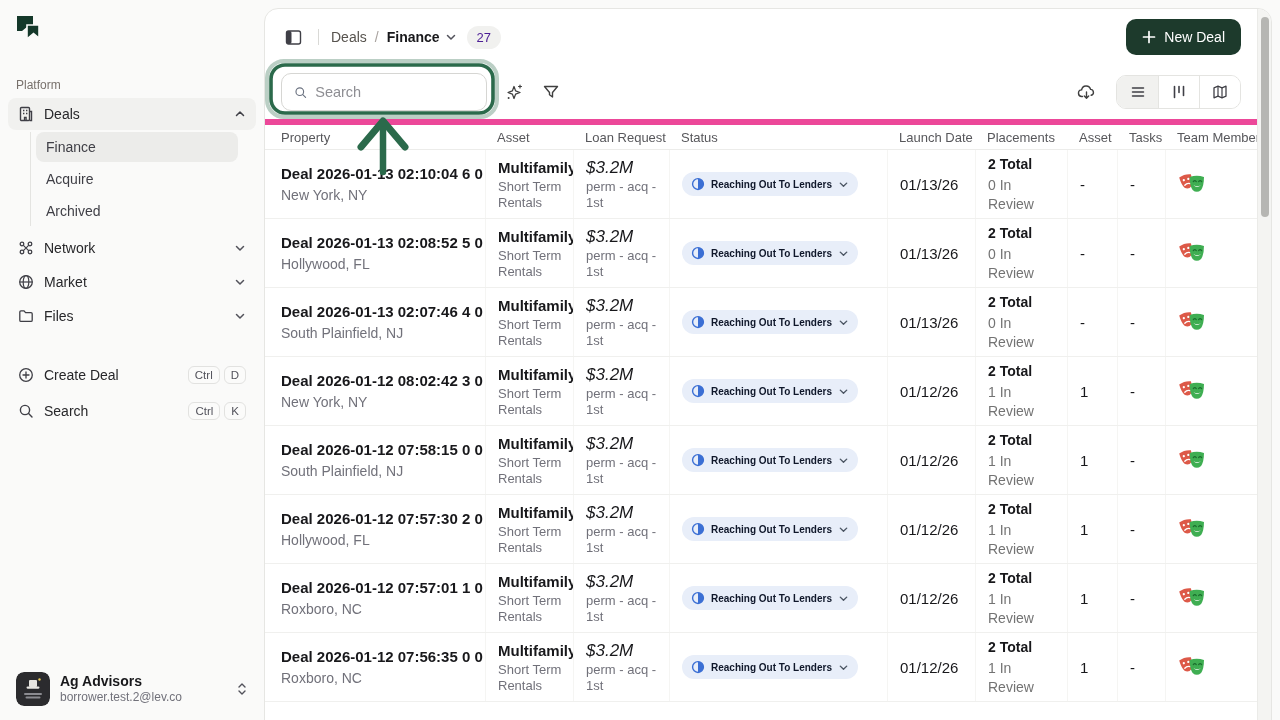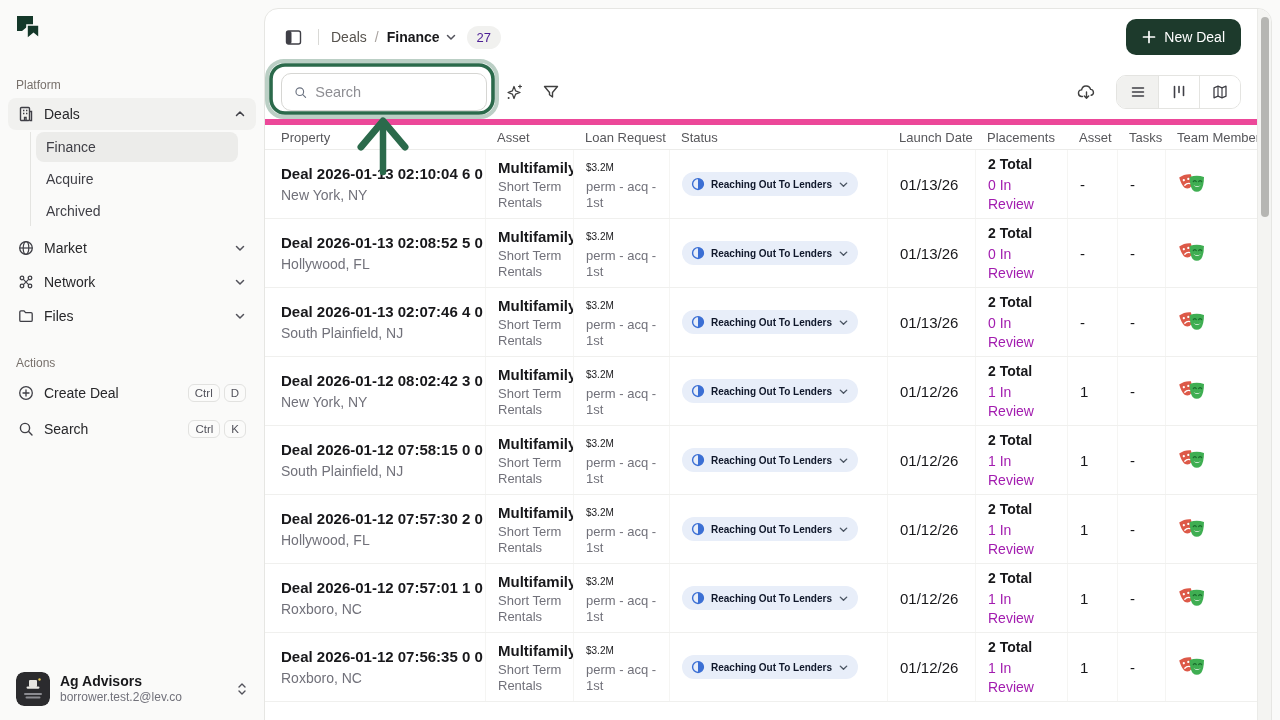--- a/index.html
+++ b/index.html
@@ -76,7 +76,7 @@
   .deal-title { font-size:15px; font-weight:700; color:#18181b; line-height:20px; white-space:nowrap; }
   .deal-loc { font-size:14px; color:#71717a; line-height:19px; }
   .main-txt { font-size:15px; font-weight:700; color:#18181b; line-height:19px; }
-  .loan-txt { font-size:10px; font-weight:500; color:#18181b; line-height:19px; }
+  .loan-txt { font-size:17px; font-weight:500; color:#18181b; line-height:19px;font-style:italic; }
   .cell-sub { font-size:13px; color:#71717a; line-height:16px; }
   .status-pill { display:inline-flex; align-items:center; gap:6px; background:#e8eef9; border:none;
     border-radius:999px; padding:5px 9px; cursor:pointer; max-width:100%; font-family:"Liberation Sans", sans-serif; }

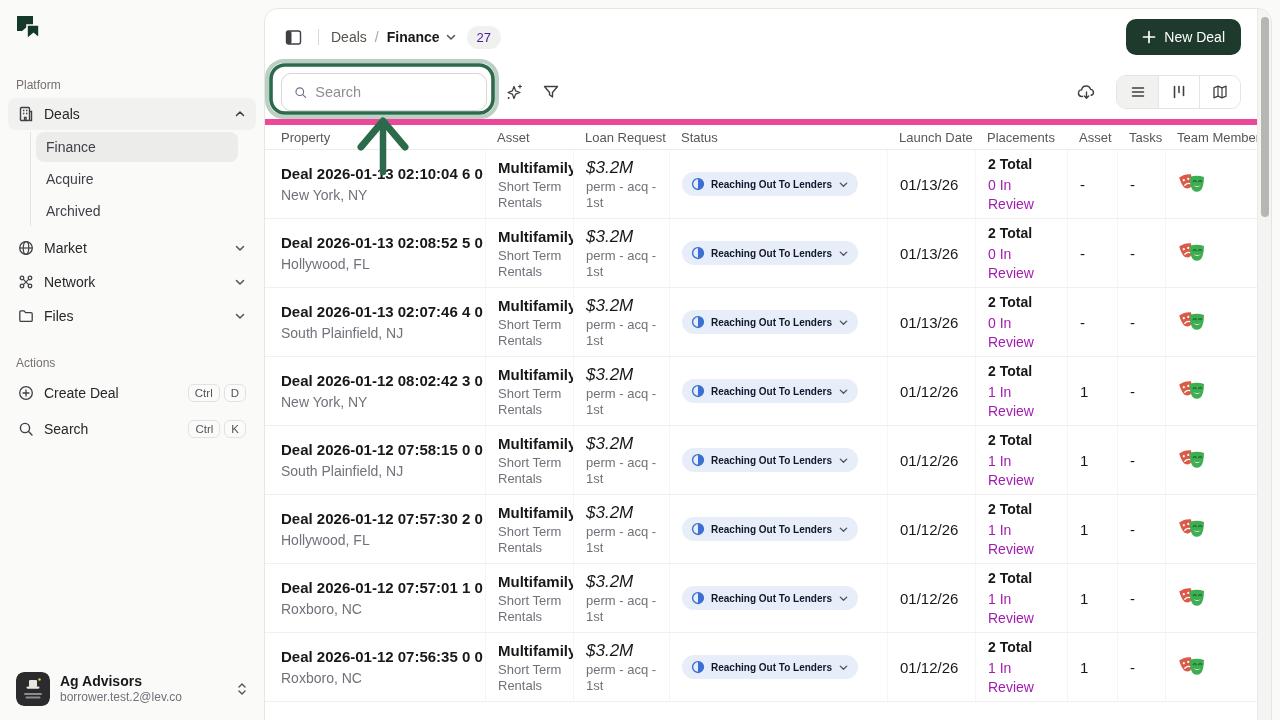--- a/index.html
+++ b/index.html
@@ -83,7 +83,7 @@
   .status-pill span { font-size:10px; font-weight:700; color:#0f172a; white-space:nowrap; }
   .num-txt { font-size:15px; color:#18181b; }
   .place-main { font-size:14px; font-weight:700; color:#18181b; line-height:19px; }
-  .place-sub { font-size:14px; color:#a21caf; line-height:19px; }
+  .place-sub { font-size:14px; color:#737373; line-height:19px; }
   .masks { width:30px; height:30px; display:block; cursor:pointer; }
 
   

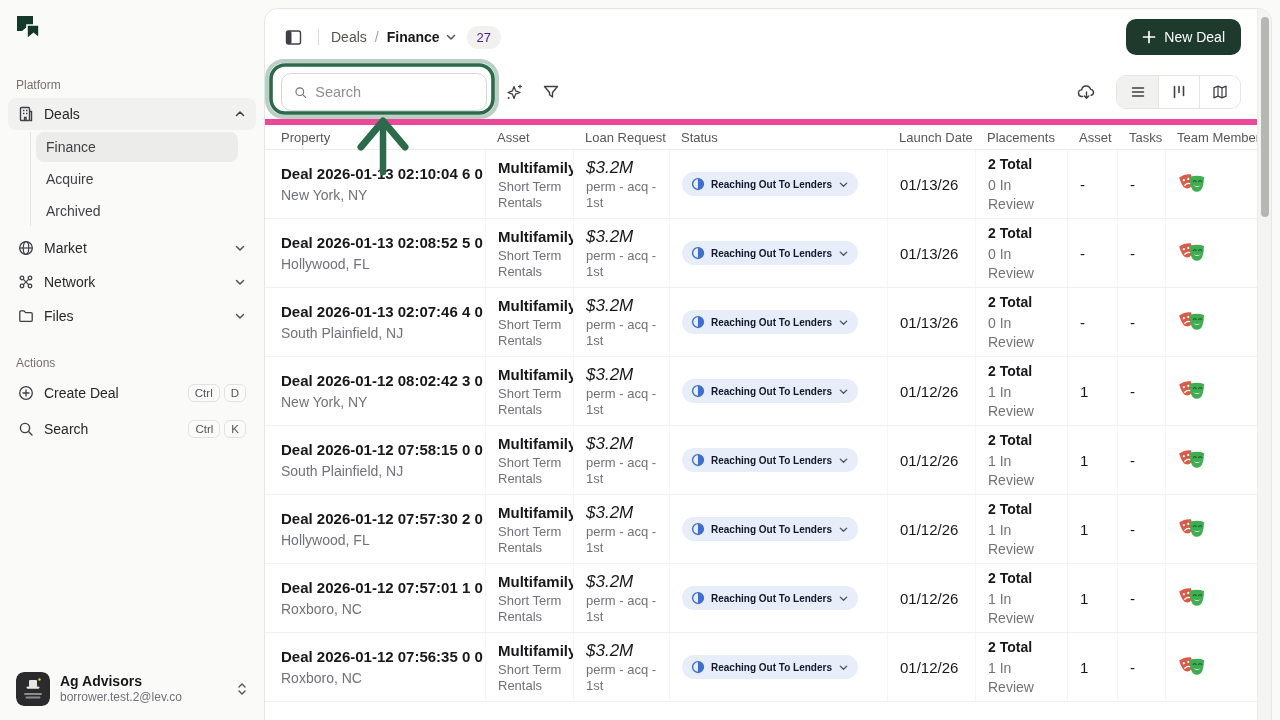--- a/index.html
+++ b/index.html
@@ -136,18 +136,6 @@
 
     <div class="nav-item">
       <svg width="16" height="16" viewBox="0 0 16 16">
-        <circle cx="8" cy="8" r="6.3" fill="none" stroke="#3f3f46" stroke-width="1.3"></circle>
-        <ellipse cx="8" cy="8" rx="2.8" ry="6.3" fill="none" stroke="#3f3f46" stroke-width="1.2"></ellipse>
-        <path d="M1.7 8 h12.6" stroke="#3f3f46" stroke-width="1.2"></path>
-      </svg>
-      <span>Market</span>
-      <svg class="chev" width="12" height="12" viewBox="0 0 12 12">
-        <path d="M2.5 4.5 L6 8 L9.5 4.5" fill="none" stroke="#52525b" stroke-width="1.5" stroke-linecap="round" stroke-linejoin="round"></path>
-      </svg>
-    </div>
-
-    <div class="nav-item">
-      <svg width="16" height="16" viewBox="0 0 16 16">
         <circle cx="4" cy="4" r="1.8" fill="none" stroke="#3f3f46" stroke-width="1.3"></circle>
         <circle cx="12" cy="4" r="1.8" fill="none" stroke="#3f3f46" stroke-width="1.3"></circle>
         <circle cx="4" cy="12" r="1.8" fill="none" stroke="#3f3f46" stroke-width="1.3"></circle>
@@ -155,6 +143,18 @@
         <path d="M5.4 5.4 L10.6 10.6 M10.6 5.4 L5.4 10.6" stroke="#3f3f46" stroke-width="1.2"></path>
       </svg>
       <span>Network</span>
+      <svg class="chev" width="12" height="12" viewBox="0 0 12 12">
+        <path d="M2.5 4.5 L6 8 L9.5 4.5" fill="none" stroke="#52525b" stroke-width="1.5" stroke-linecap="round" stroke-linejoin="round"></path>
+      </svg>
+    </div>
+
+    <div class="nav-item">
+      <svg width="16" height="16" viewBox="0 0 16 16">
+        <circle cx="8" cy="8" r="6.3" fill="none" stroke="#3f3f46" stroke-width="1.3"></circle>
+        <ellipse cx="8" cy="8" rx="2.8" ry="6.3" fill="none" stroke="#3f3f46" stroke-width="1.2"></ellipse>
+        <path d="M1.7 8 h12.6" stroke="#3f3f46" stroke-width="1.2"></path>
+      </svg>
+      <span>Market</span>
       <svg class="chev" width="12" height="12" viewBox="0 0 12 12">
         <path d="M2.5 4.5 L6 8 L9.5 4.5" fill="none" stroke="#52525b" stroke-width="1.5" stroke-linecap="round" stroke-linejoin="round"></path>
       </svg>

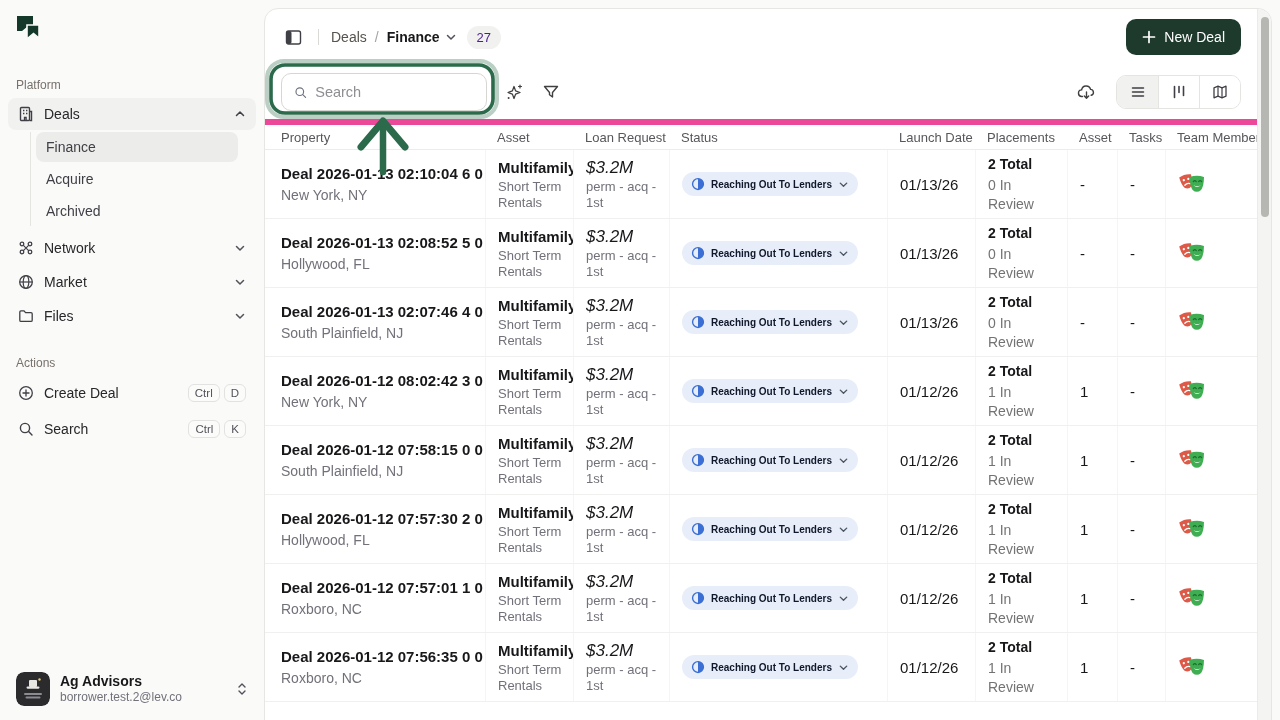--- a/index.html
+++ b/index.html
@@ -172,7 +172,6 @@
   </div>
 
   <div class="actions-block">
-    <div class="section-label">Actions</div>
     <div class="action-item">
       <svg width="16" height="16" viewBox="0 0 16 16">
         <circle cx="8" cy="8" r="6.3" fill="none" stroke="#3f3f46" stroke-width="1.3"></circle>

